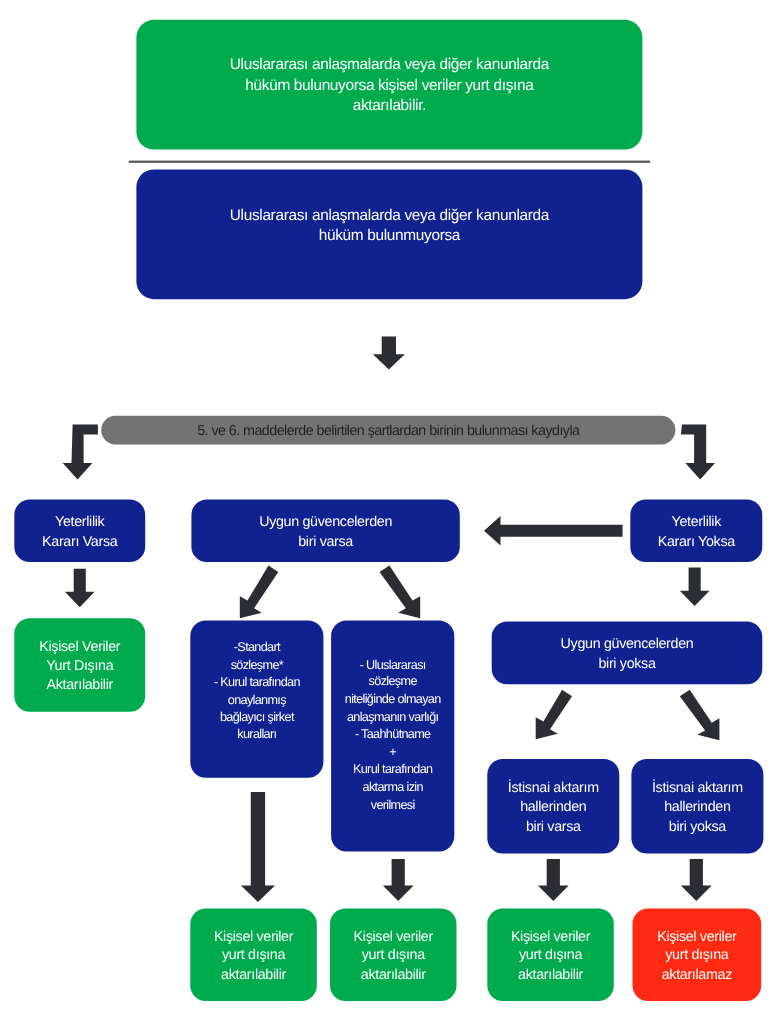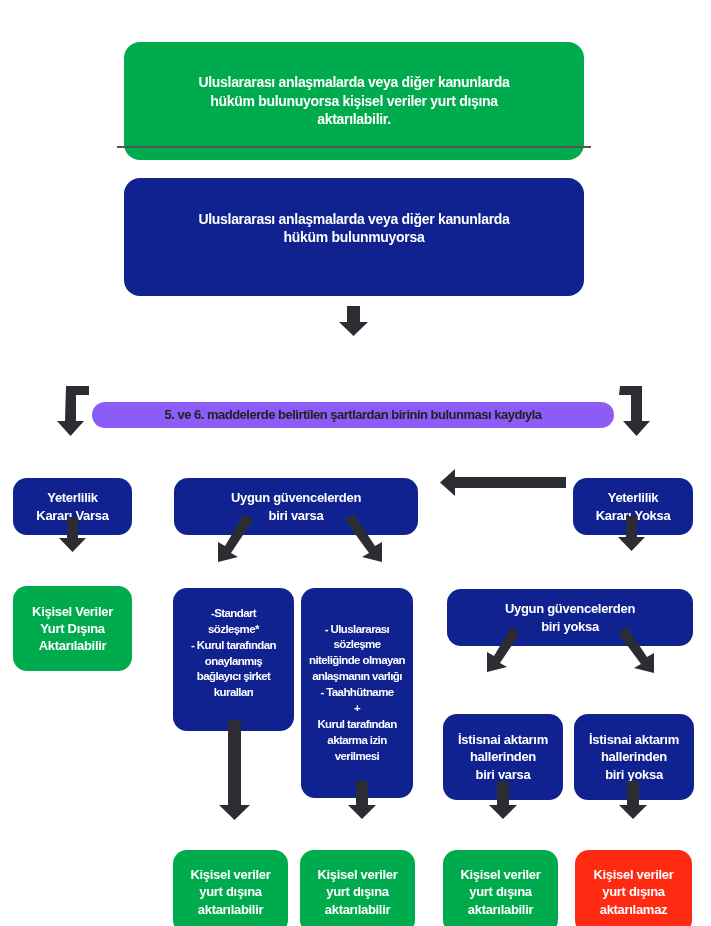--- a/index.html
+++ b/index.html
@@ -6,8 +6,8 @@
     body { width: 711px; height: 926px; position: relative; overflow: hidden;
            font-family: "Liberation Sans", sans-serif; }
     .box { position: absolute; box-sizing: border-box; display: flex; align-items: center;
-           justify-content: center; text-align: center; color: #ffffff; font-weight: bold;
-           border-radius: 16px; line-height: 1.32; letter-spacing: -0.3px; margin-top: 24px; }
+           justify-content: center; text-align: center; color: #ffffff; font-weight: normal;
+           border-radius: 16px; line-height: 1.32; letter-spacing: -0.3px; }
     .green { background: #00ab4e; }
     .blue  { background: #10228f; }
     .red   { background: #ff2a12; }

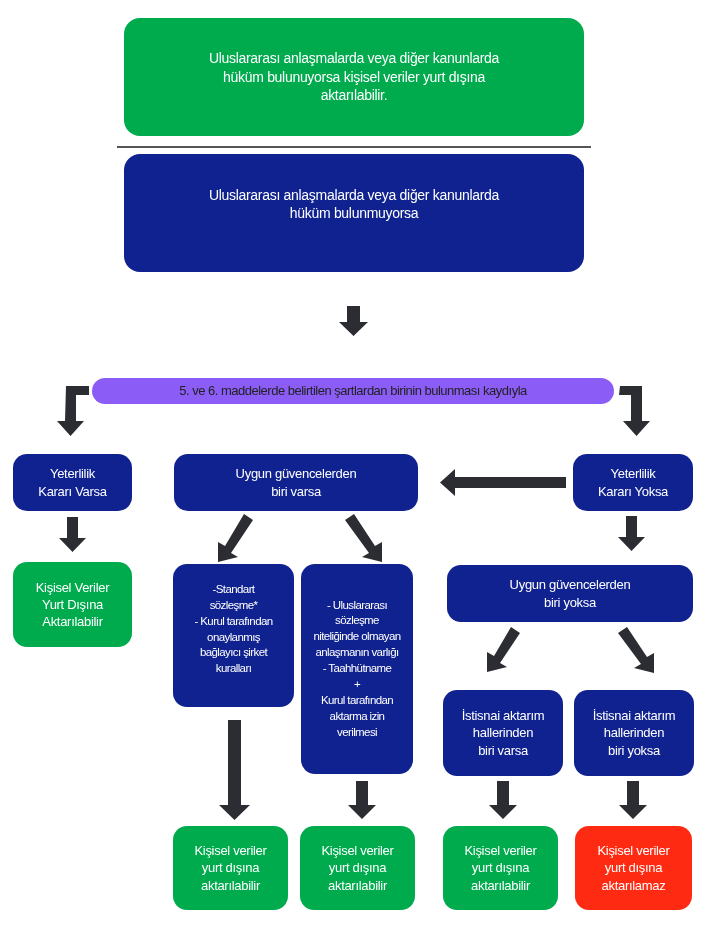--- a/index.html
+++ b/index.html
@@ -11,7 +11,7 @@
     .green { background: #00ab4e; }
     .blue  { background: #10228f; }
     .red   { background: #ff2a12; }
-    .gray  { background: #8b5cf6; color: #222; }
+    .gray  { background: #737373; color: #222; }
     .t14 { font-size: 14px; }
     .t13 { font-size: 13px; }
     .t11 { font-size: 11.5px; letter-spacing: -0.6px; line-height: 1.38; text-align: center; }

